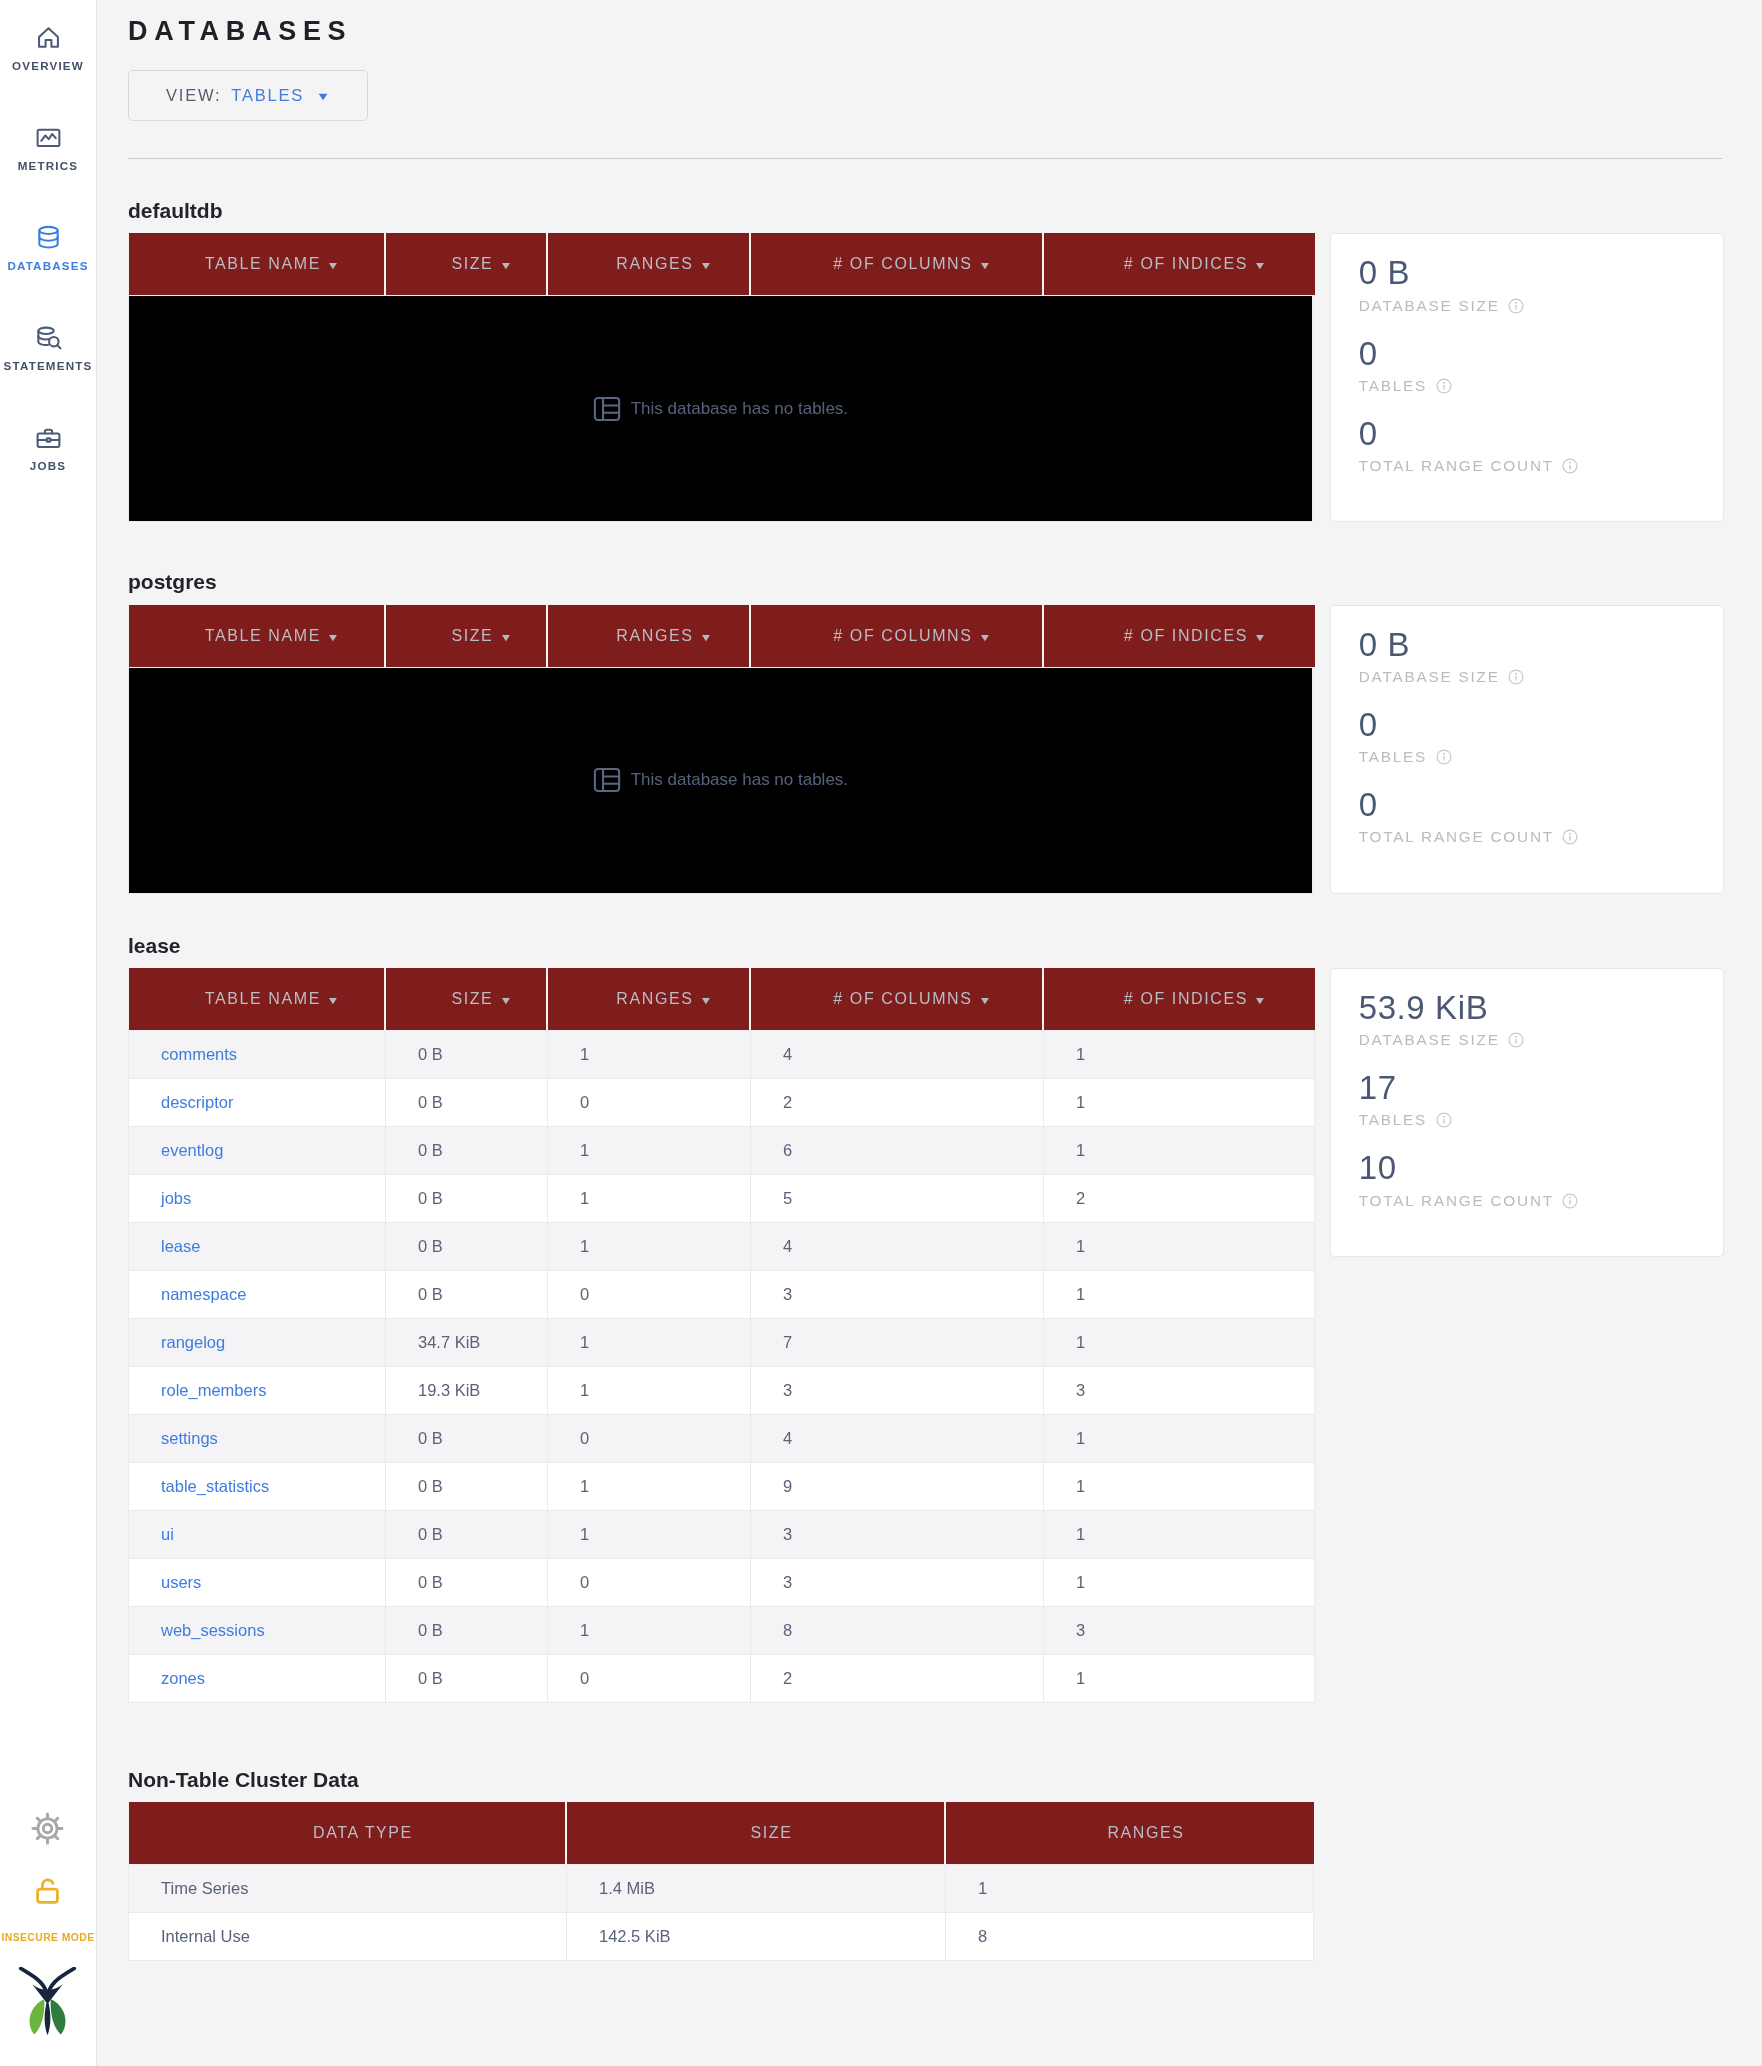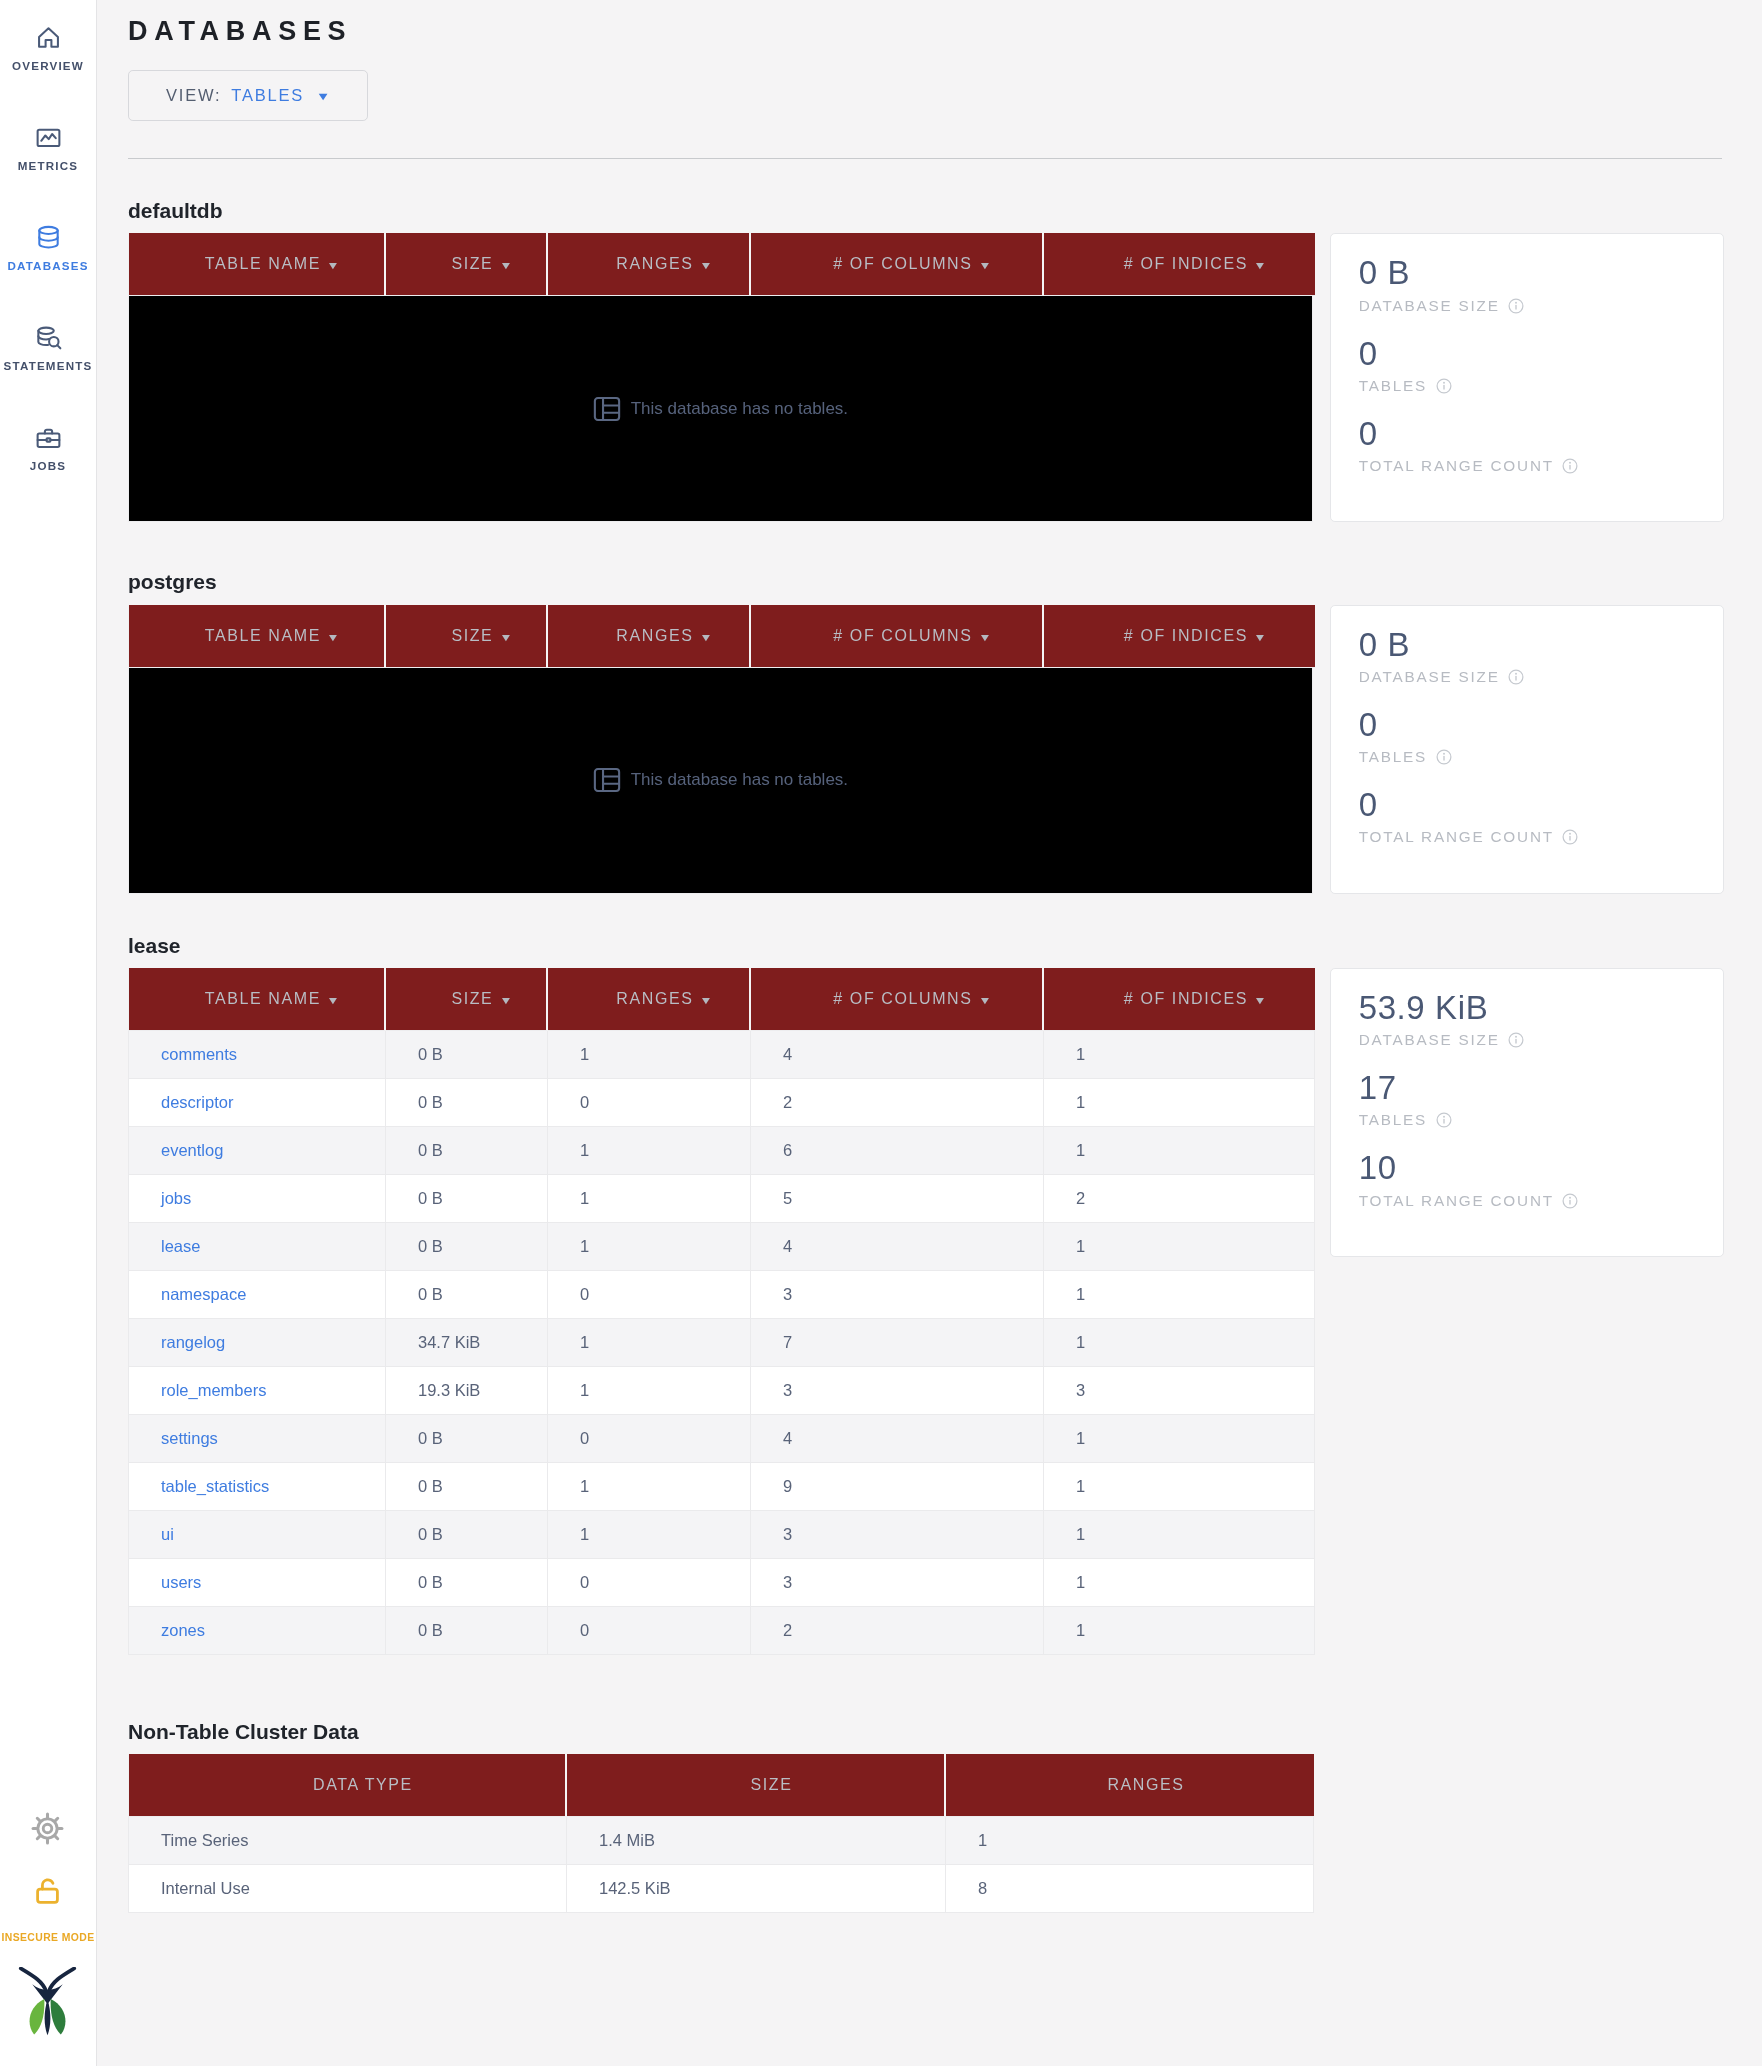--- a/index.html
+++ b/index.html
@@ -461,6 +461,13 @@
               <td>1</td>
             </tr>
             <tr>
+              <td><a>web_sessions</a></td>
+              <td>0 B</td>
+              <td>1</td>
+              <td>8</td>
+              <td>3</td>
+            </tr>
+            <tr>
               <td><a>zones</a></td>
               <td>0 B</td>
               <td>0</td>

